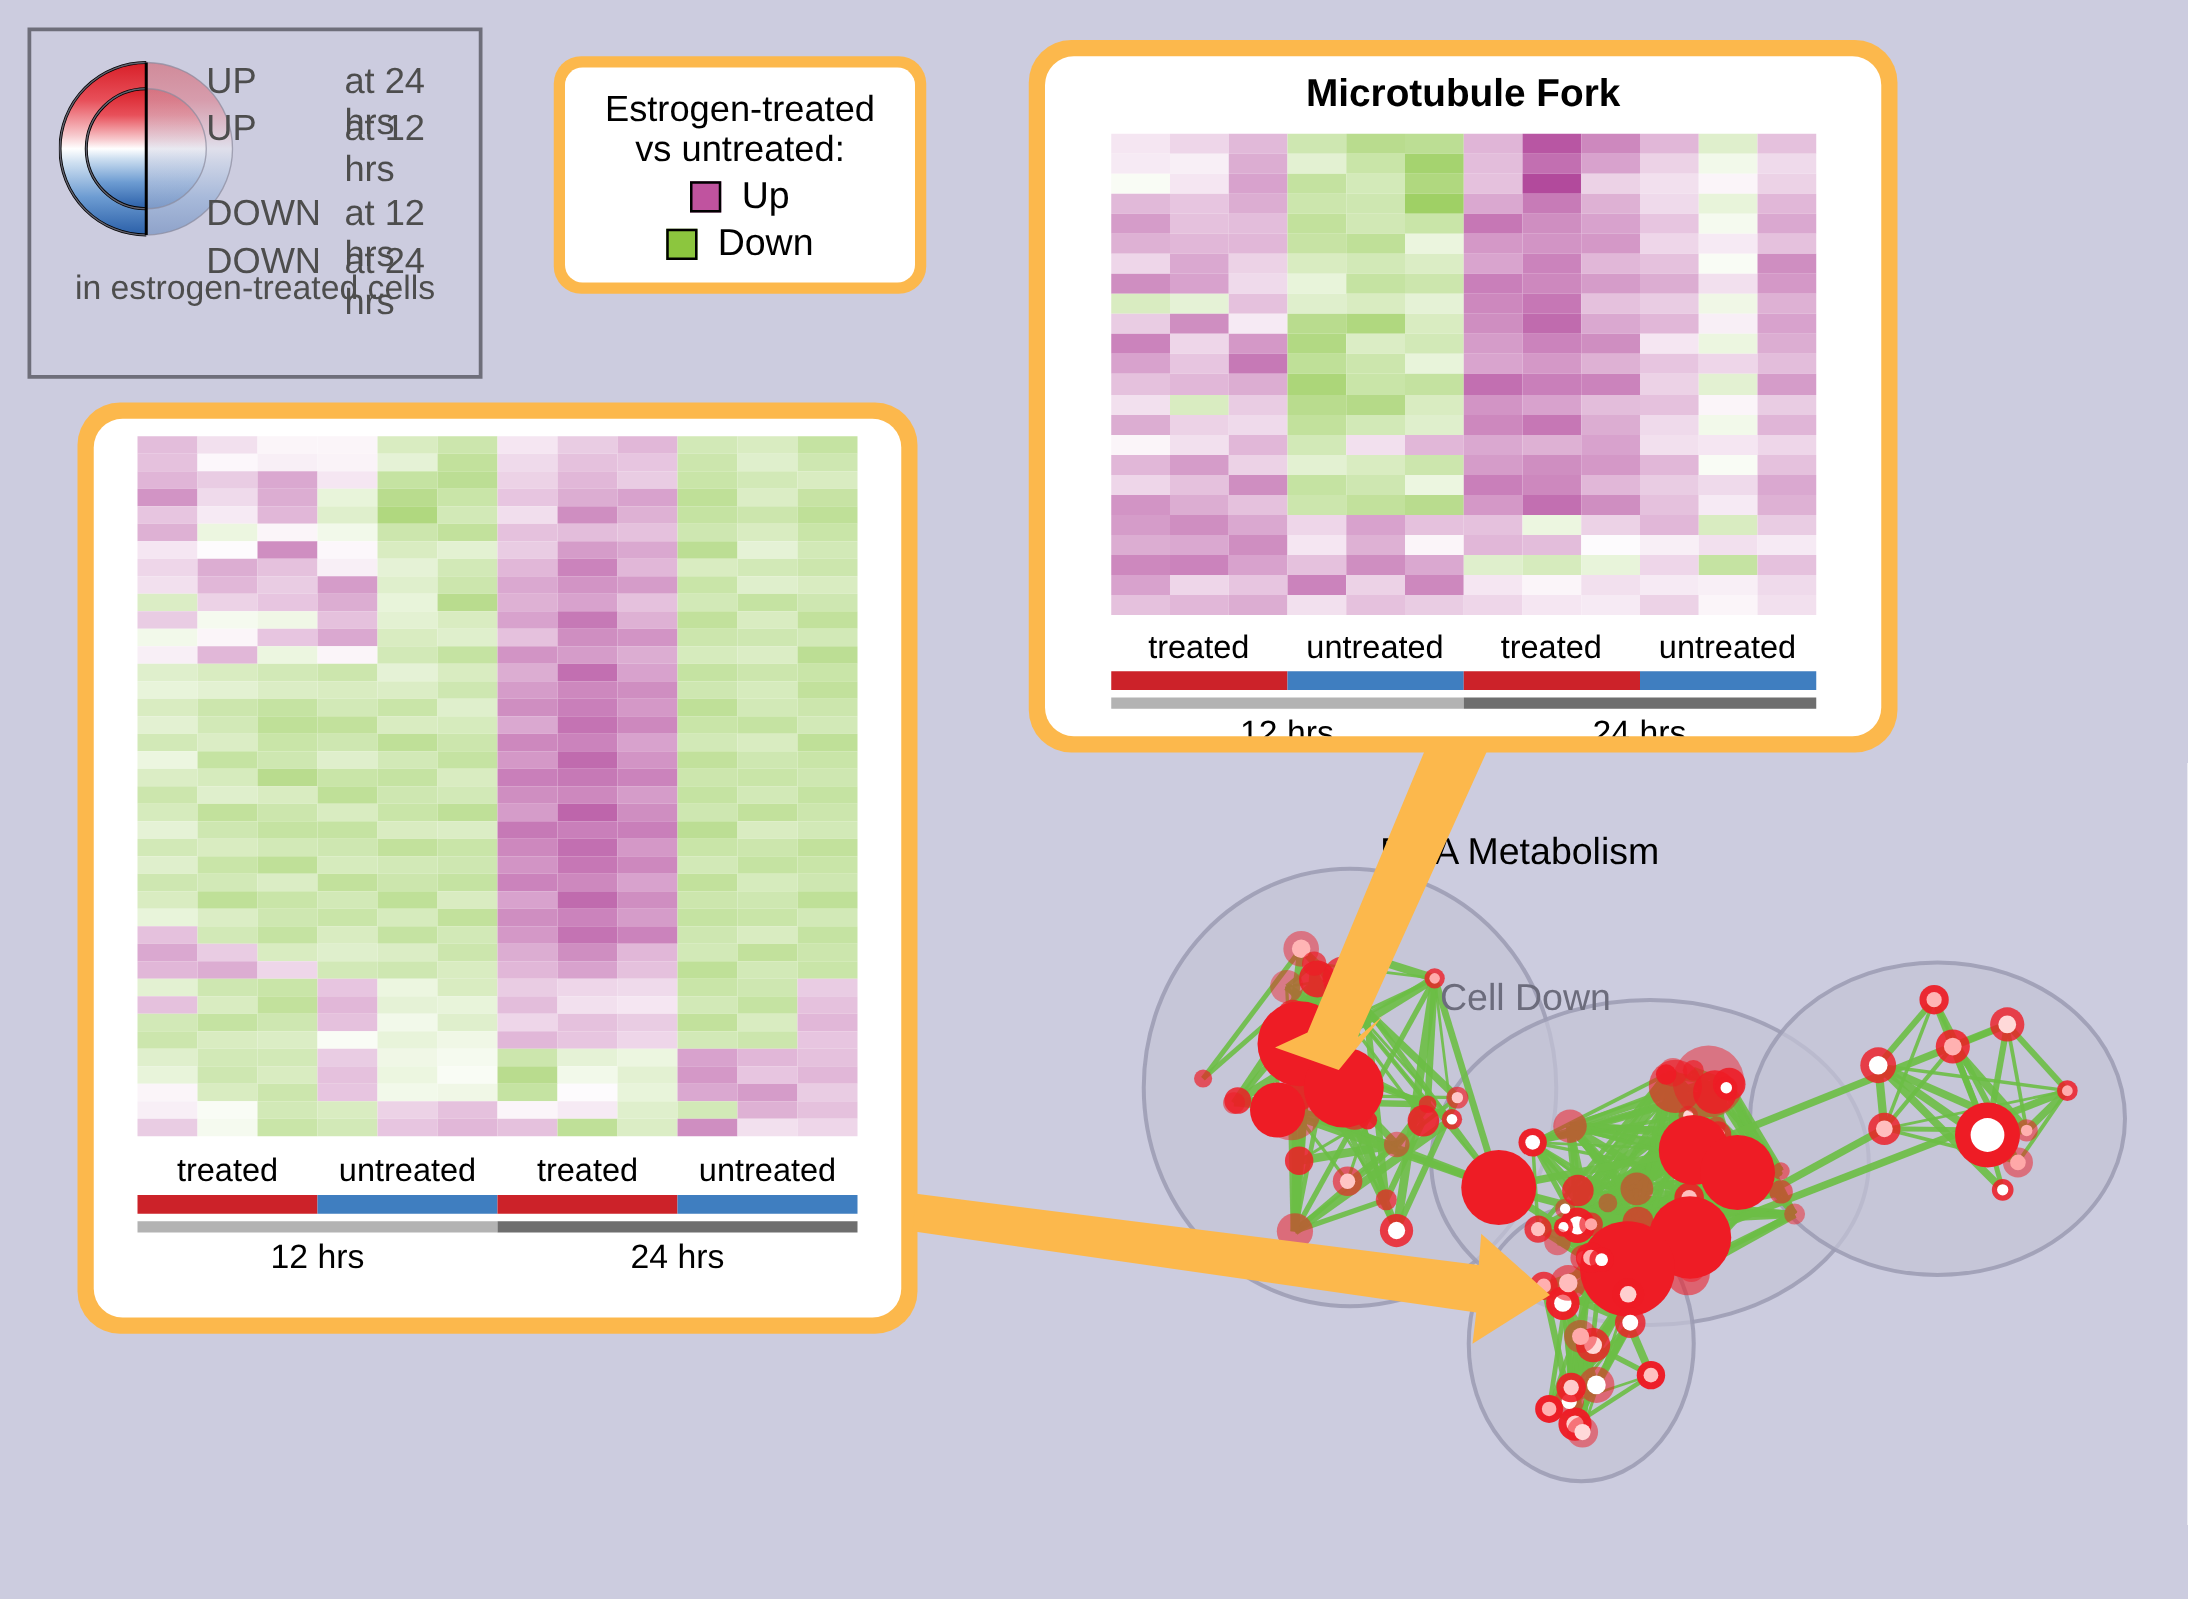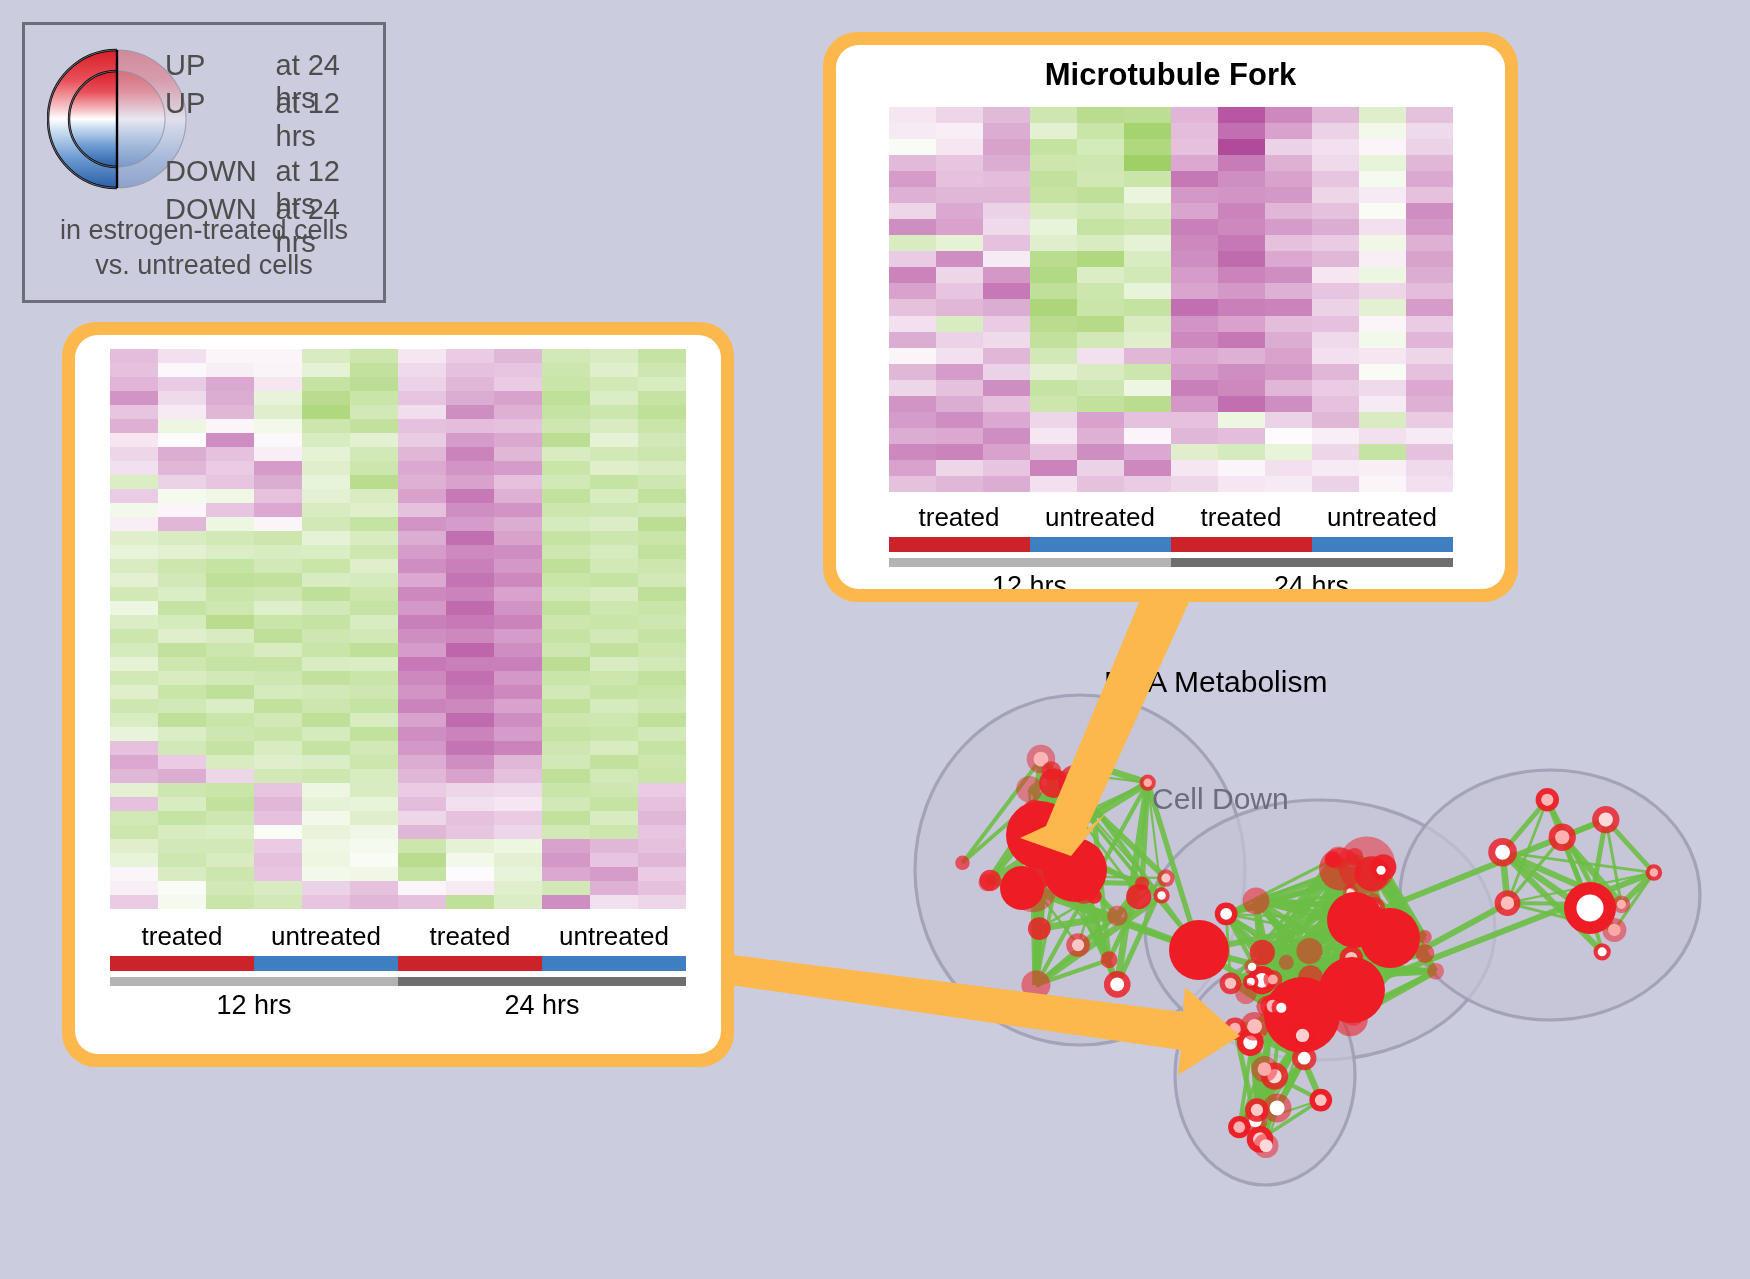--- a/index.html
+++ b/index.html
@@ -155,6 +155,22 @@
     </div>
   </div>
 
+  <div id="legend-updown">
+    <div class="inner">
+      <div class="ttl">
+        <div>Estrogen-treated</div>
+        <div>vs untreated:</div>
+      </div>
+      <div class="swrow">
+        <span class="sw" id="sw-up" style="background: rgb(192, 83, 159);"></span>
+        <span class="swlbl">Up</span>
+      </div>
+      <div class="swrow">
+        <span class="sw" id="sw-down" style="background: rgb(140, 198, 62);"></span>
+        <span class="swlbl">Down</span>
+      </div>
+    </div>
+  </div>
 
   <div class="panel" id="panel-replication">
     <div class="panel-inner">

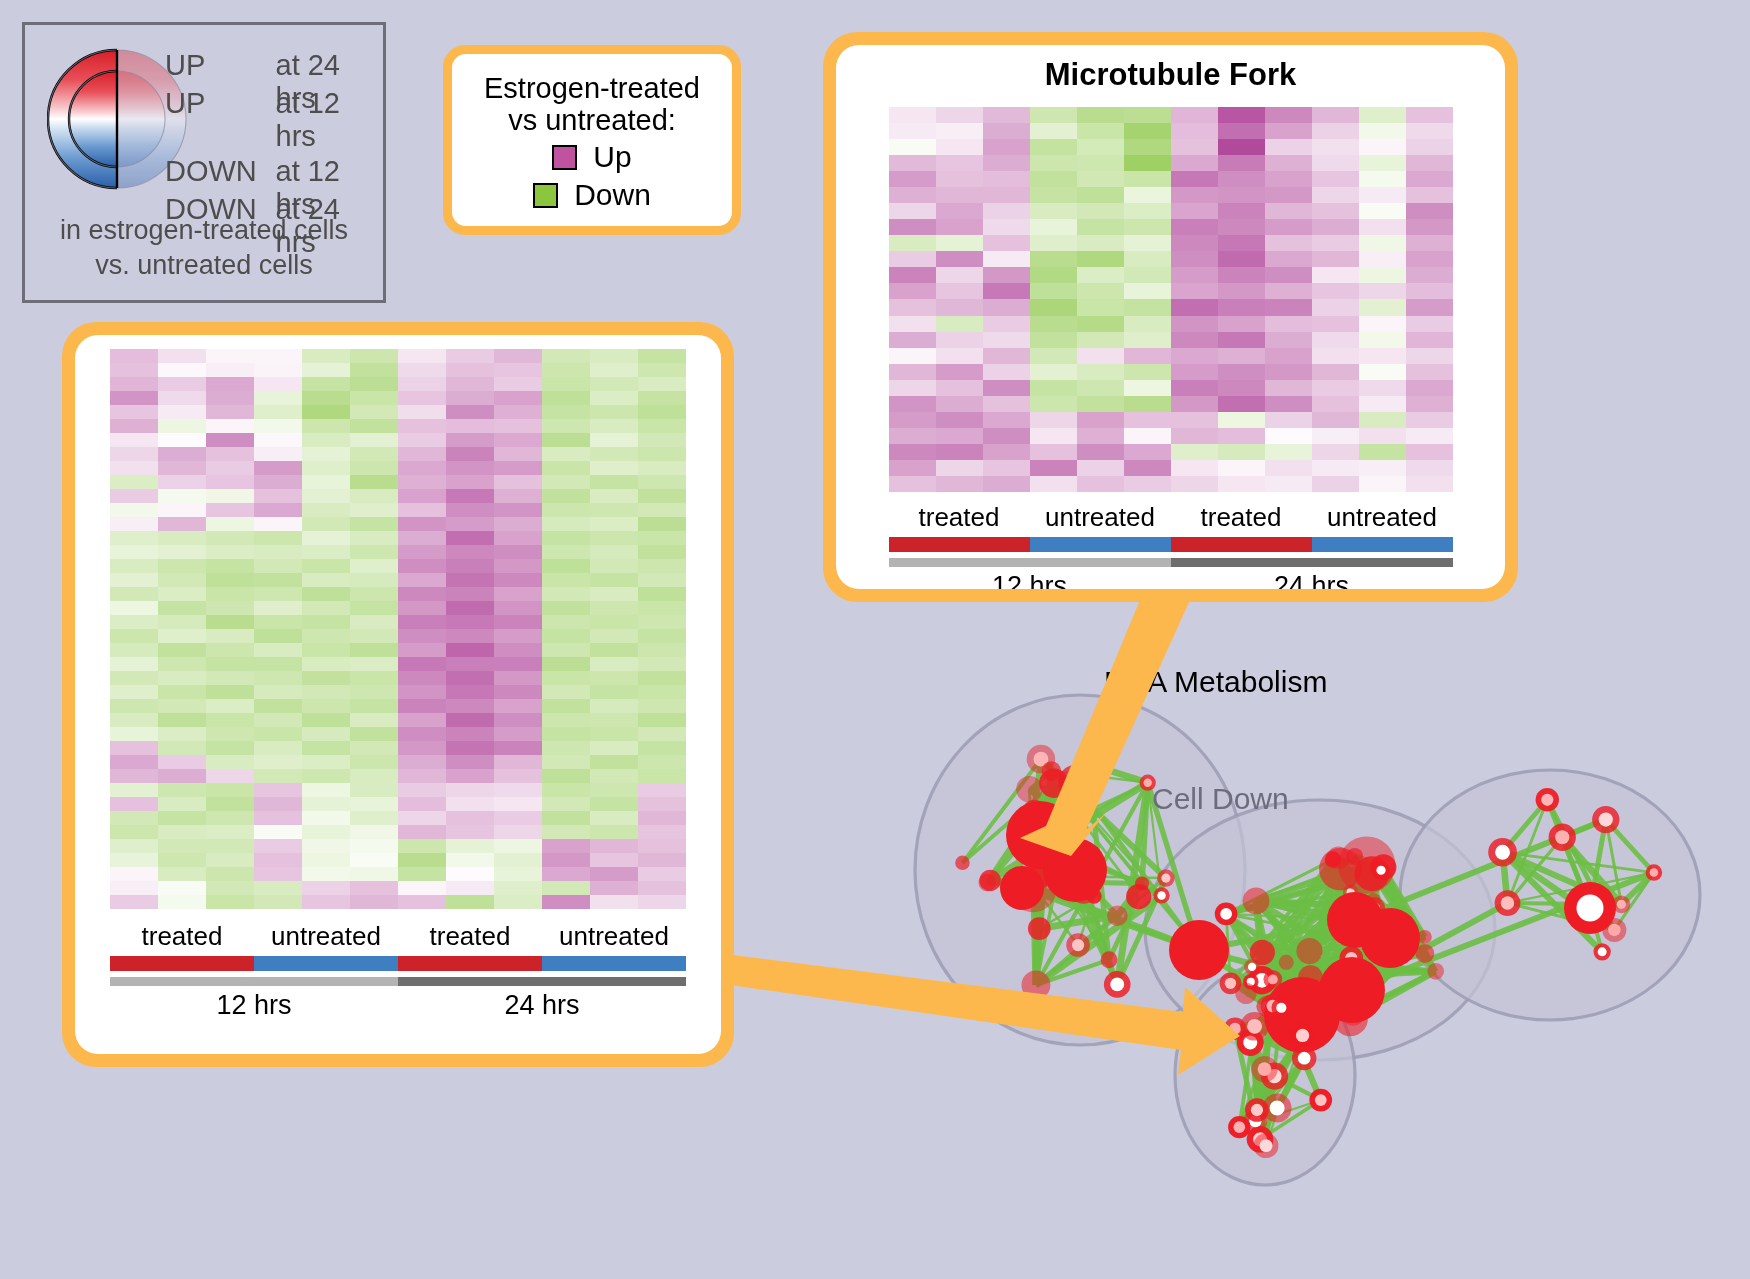--- a/index.html
+++ b/index.html
@@ -151,7 +151,6 @@
 
     <div class="legend-caption">
       <div>in estrogen-treated cells</div>
-      <div>vs. untreated cells</div>
     </div>
   </div>
 

